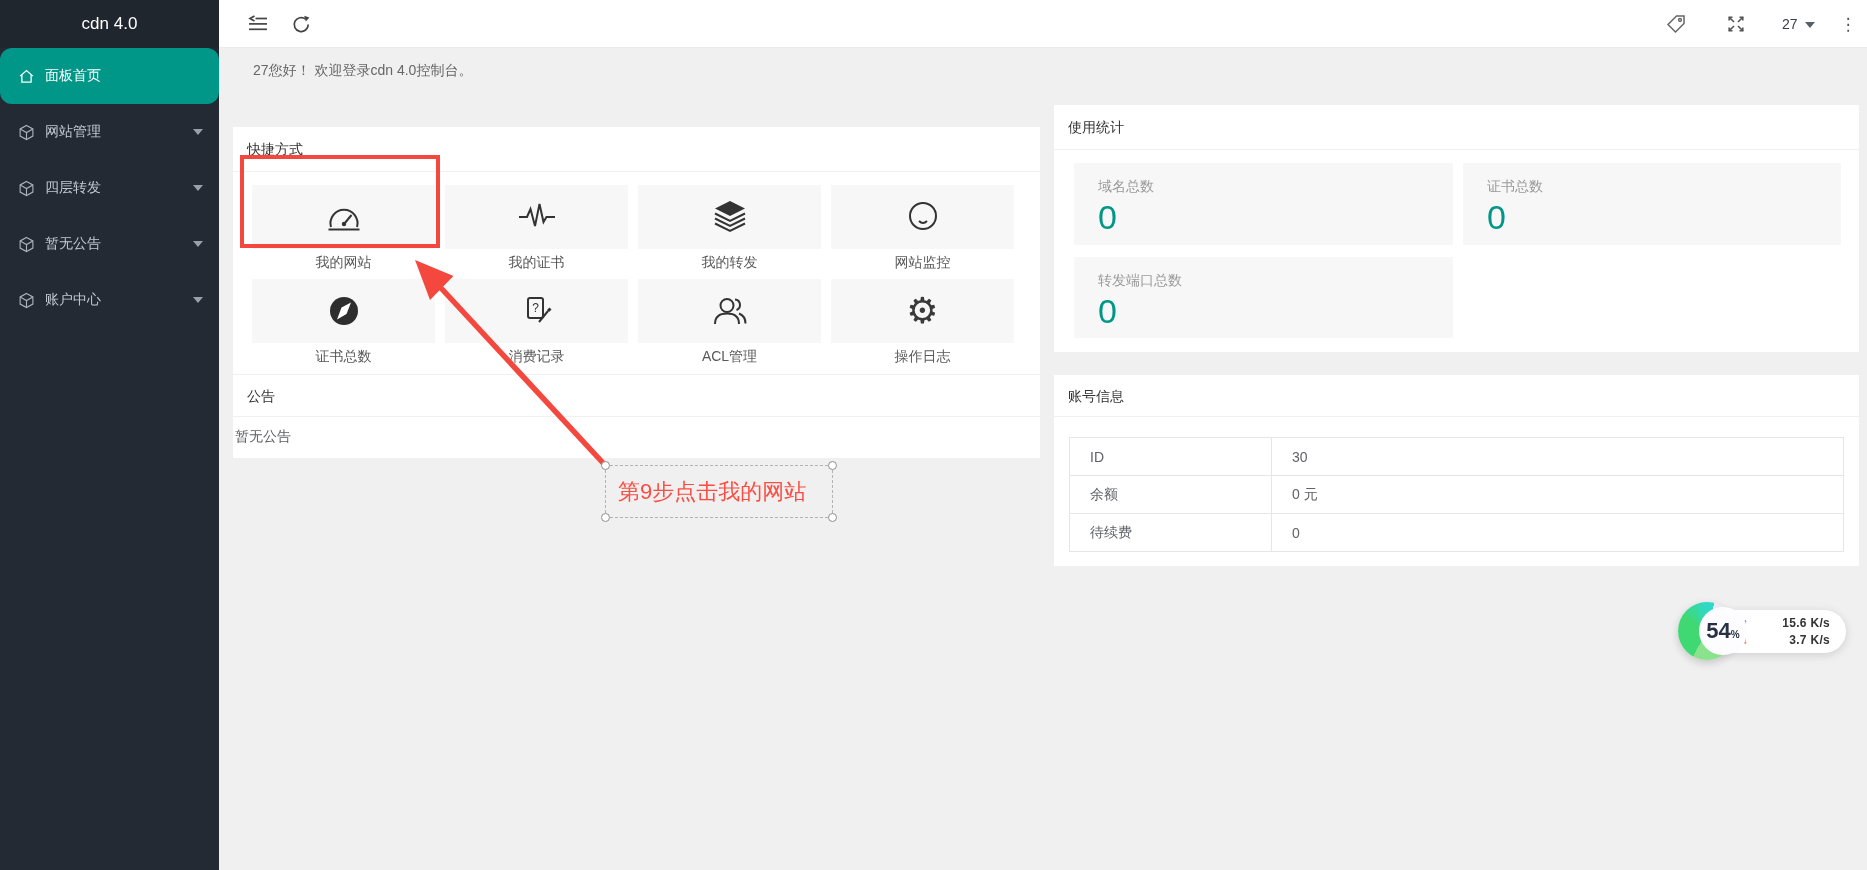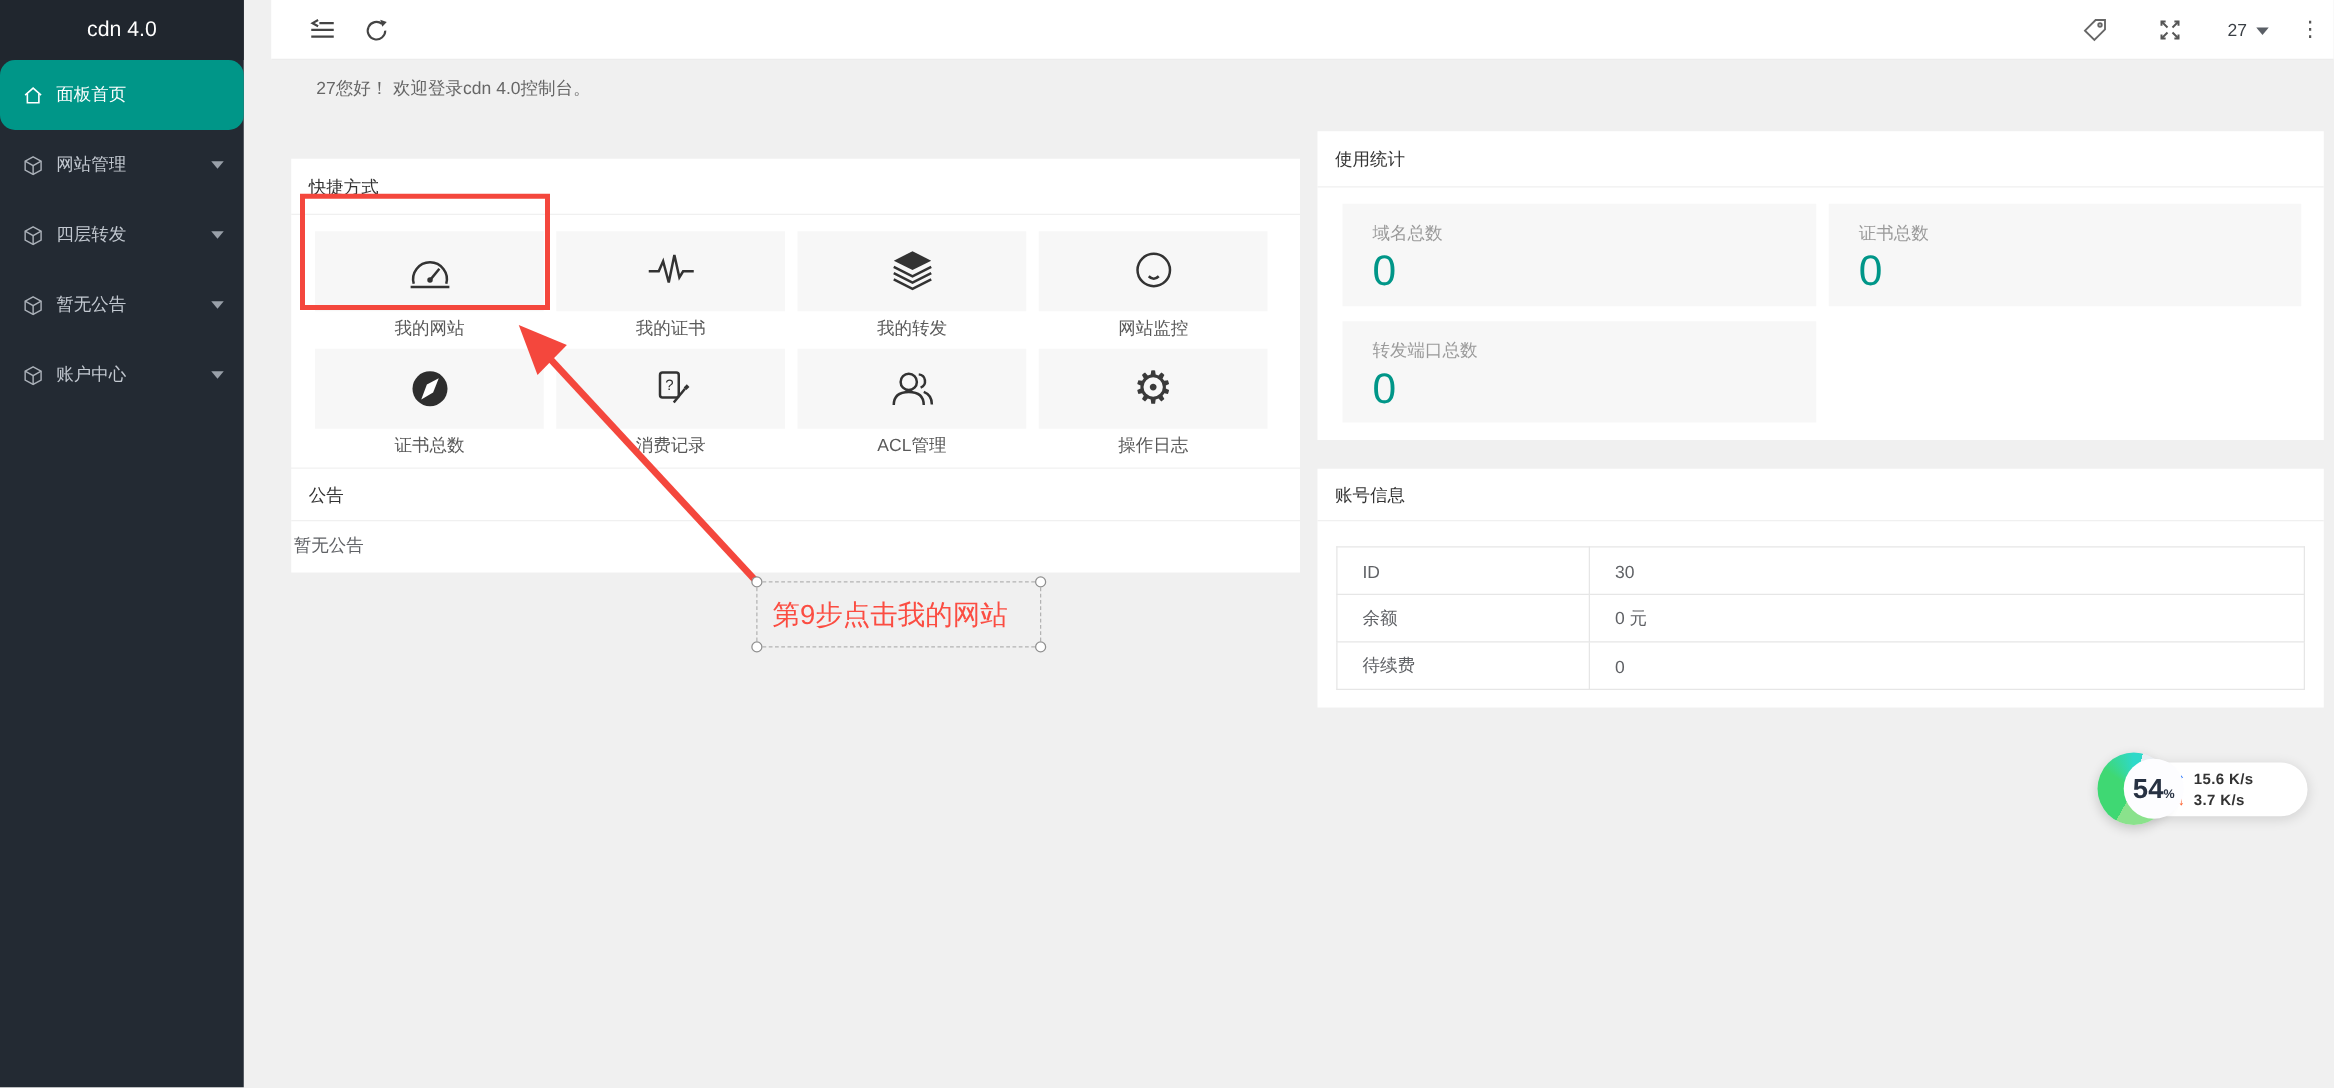--- a/index.html
+++ b/index.html
@@ -9,7 +9,7 @@
     background:#f0f0f0; position:relative; color:#333;
   }
   
-  .sidebar { position:absolute; left:0; top:0; width:195px; height:870px; background:#232a33; z-index:3; }
+  .sidebar { position:absolute; left:0; top:0; width:219px; height:870px; background:#232a33; z-index:3; }
   .logo { height:48px; line-height:48px; text-align:center; color:#ffffff; font-size:17px; background:#20262e; }
   .menu-item { height:56px; display:flex; align-items:center; padding:0 18px; color:#c2c8d0; font-size:14px; position:relative; cursor:pointer; }
   .menu-item .mi-icon { width:17px; height:17px; margin-right:10px; display:inline-flex; }

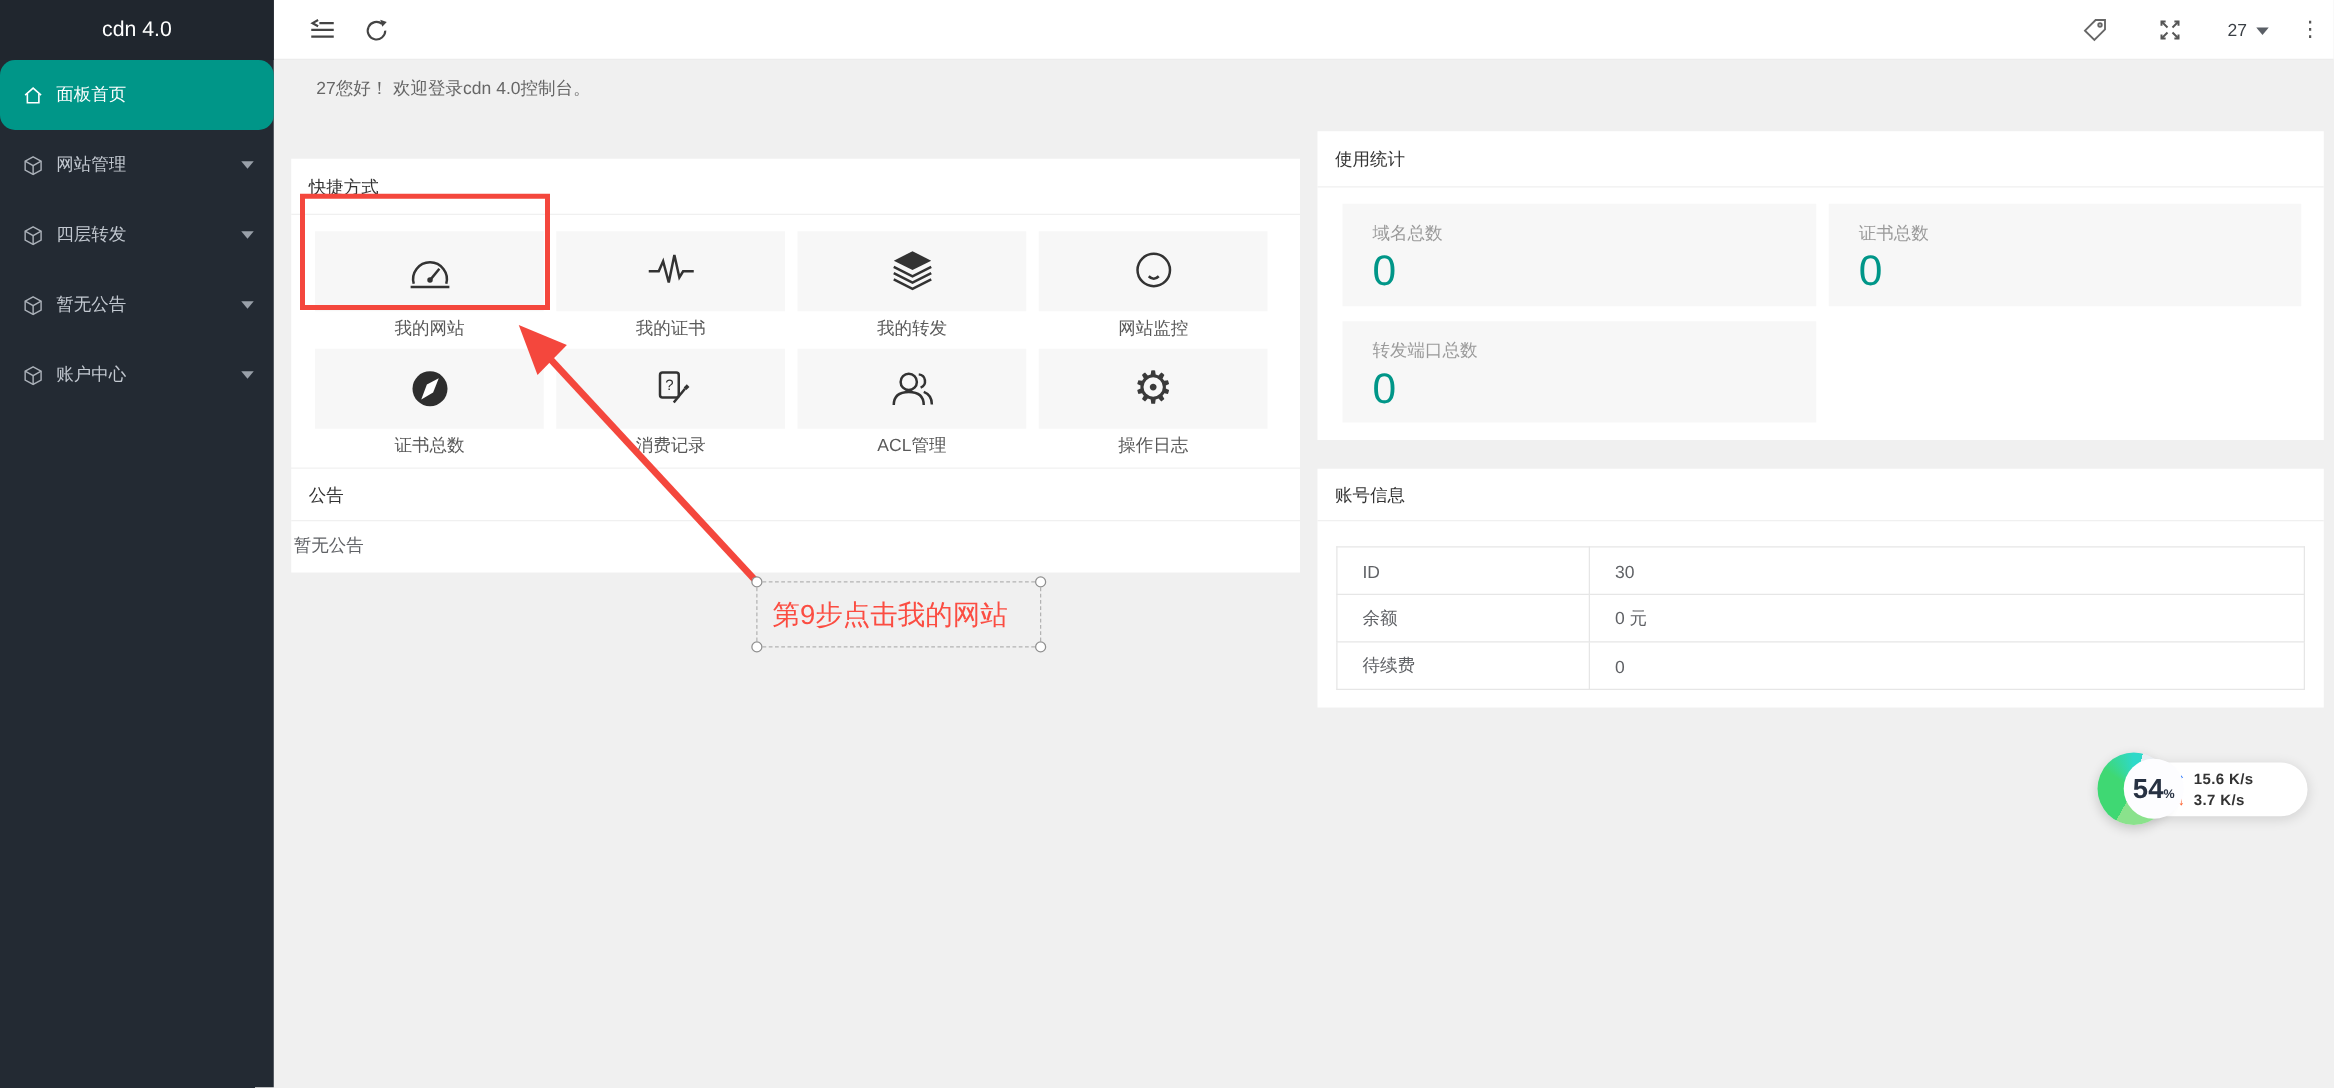--- a/index.html
+++ b/index.html
@@ -56,7 +56,7 @@
   .speed-row { display:flex; align-items:center; height:17px; font-size:12px; font-weight:bold; color:#333; }
   .sp-arrow { width:13px; font-size:12px; }
   .up { color:#2979ff; } .down { color:#ff6433; }
-  .sp-val { flex:1; text-align:left; padding-right:16px; letter-spacing:.3px; }
+  .sp-val { flex:1; text-align:right; padding-right:16px; letter-spacing:.3px; }
   .gauge-circle { position:absolute; left:0; top:3px; width:58px; height:58px; border-radius:50%;
     background:conic-gradient(#2ed9c9 0 4%, #e9edf2 4% 40%, #8ae28c 40% 58%, #3fd873 58% 84%, #2ed9c9 100%);
     box-shadow:0 3px 9px rgba(0,0,0,.18); }

